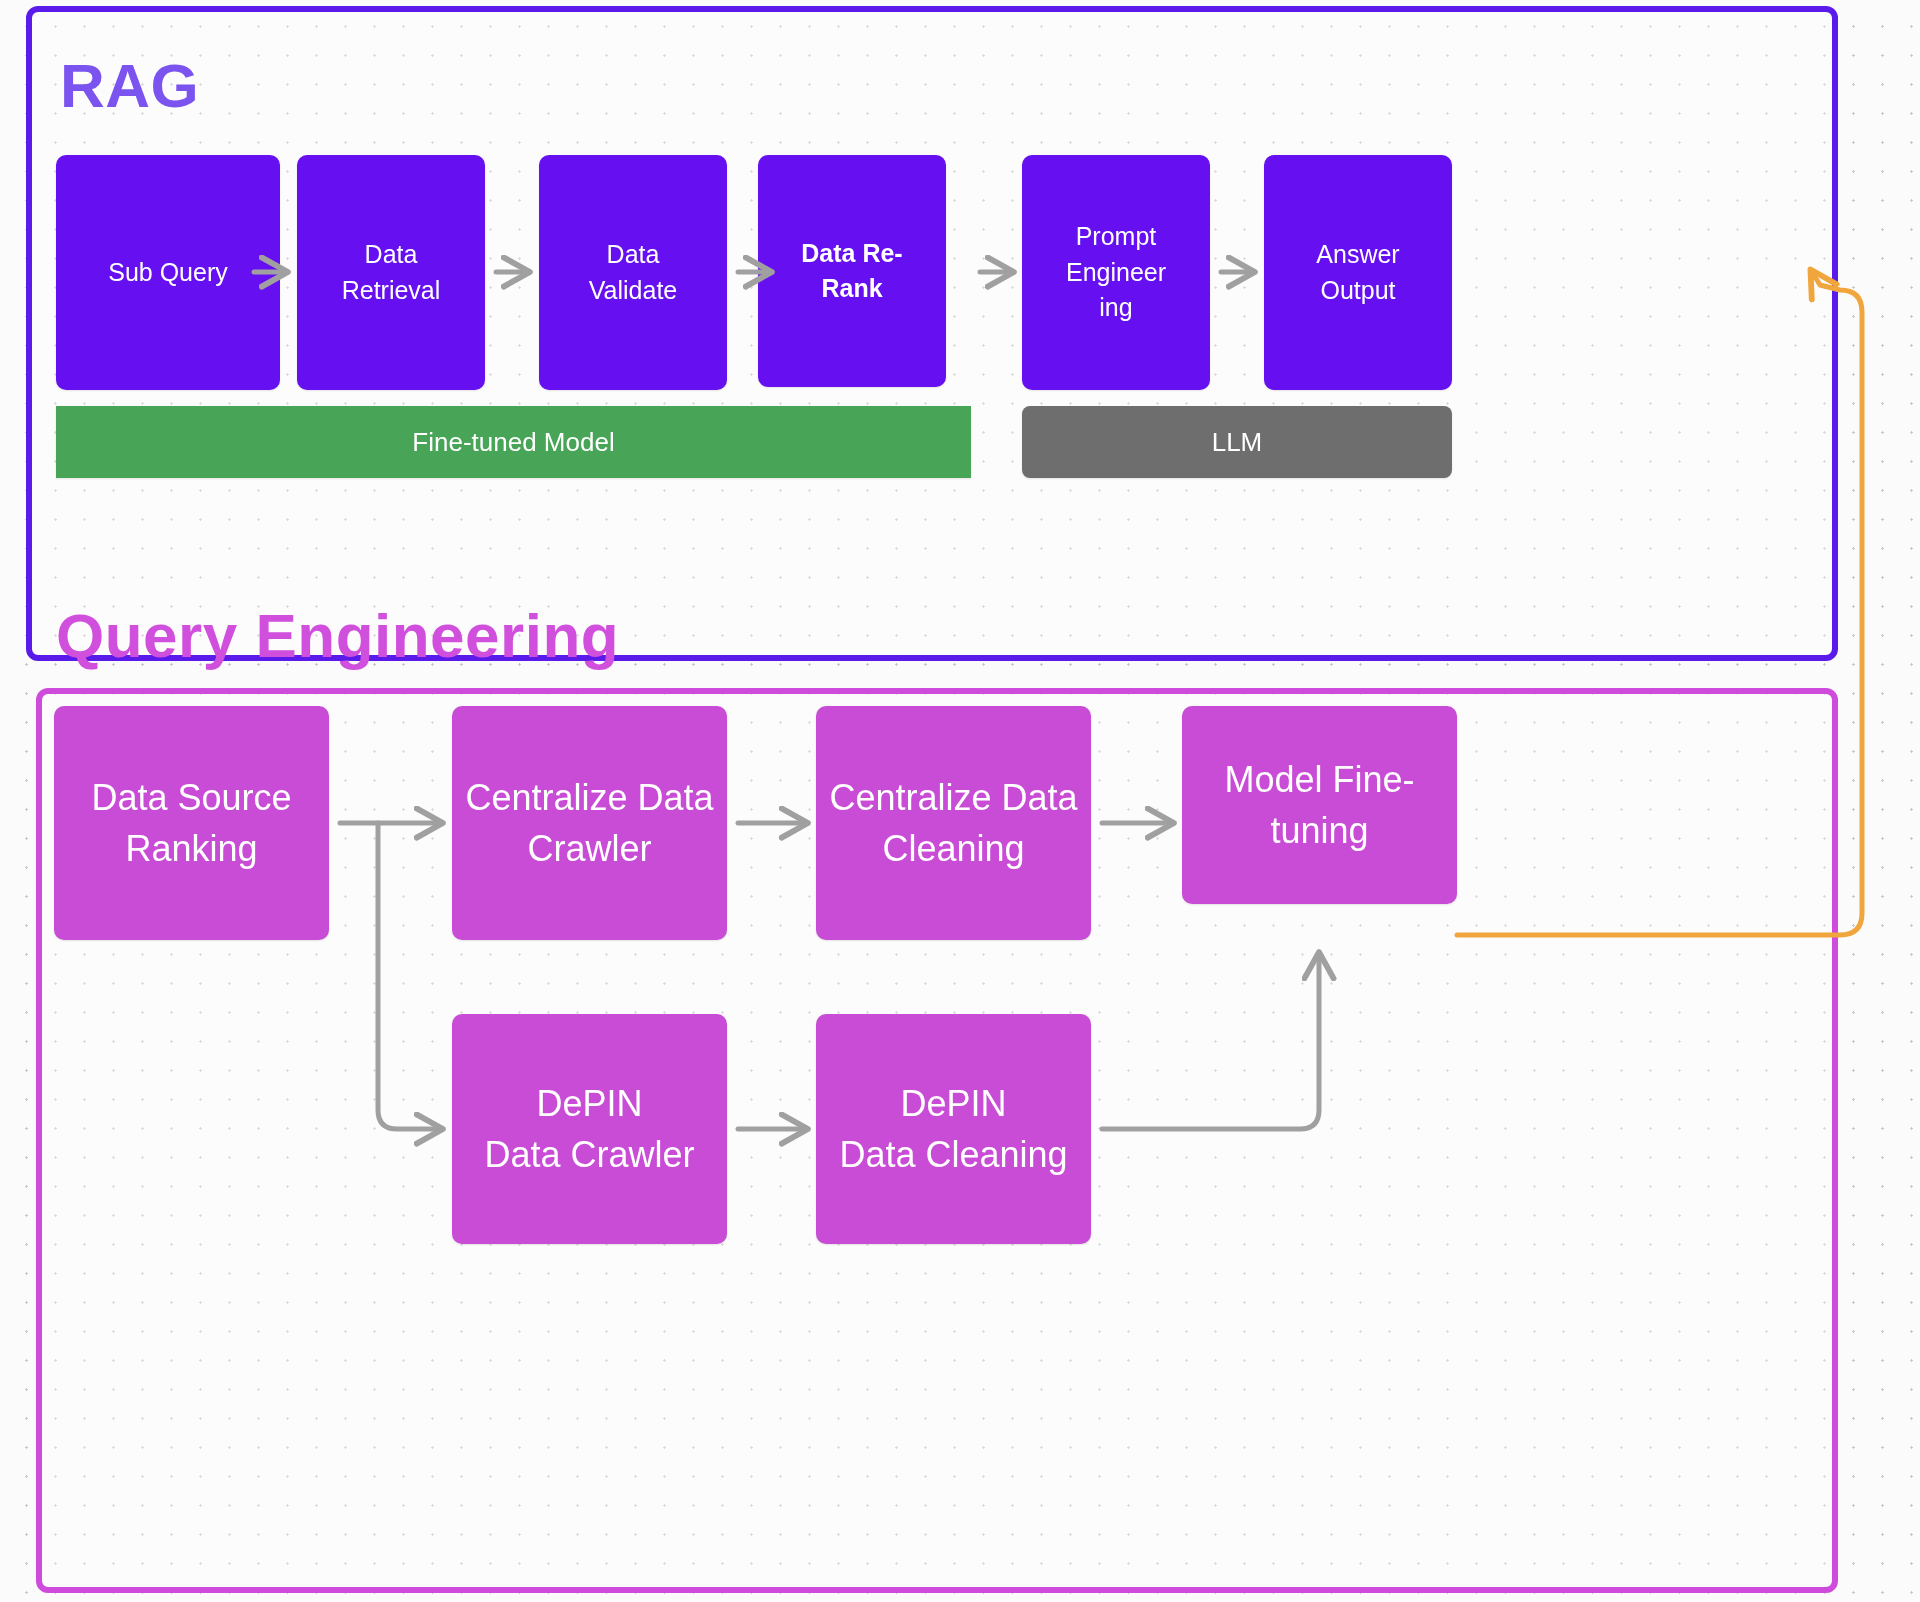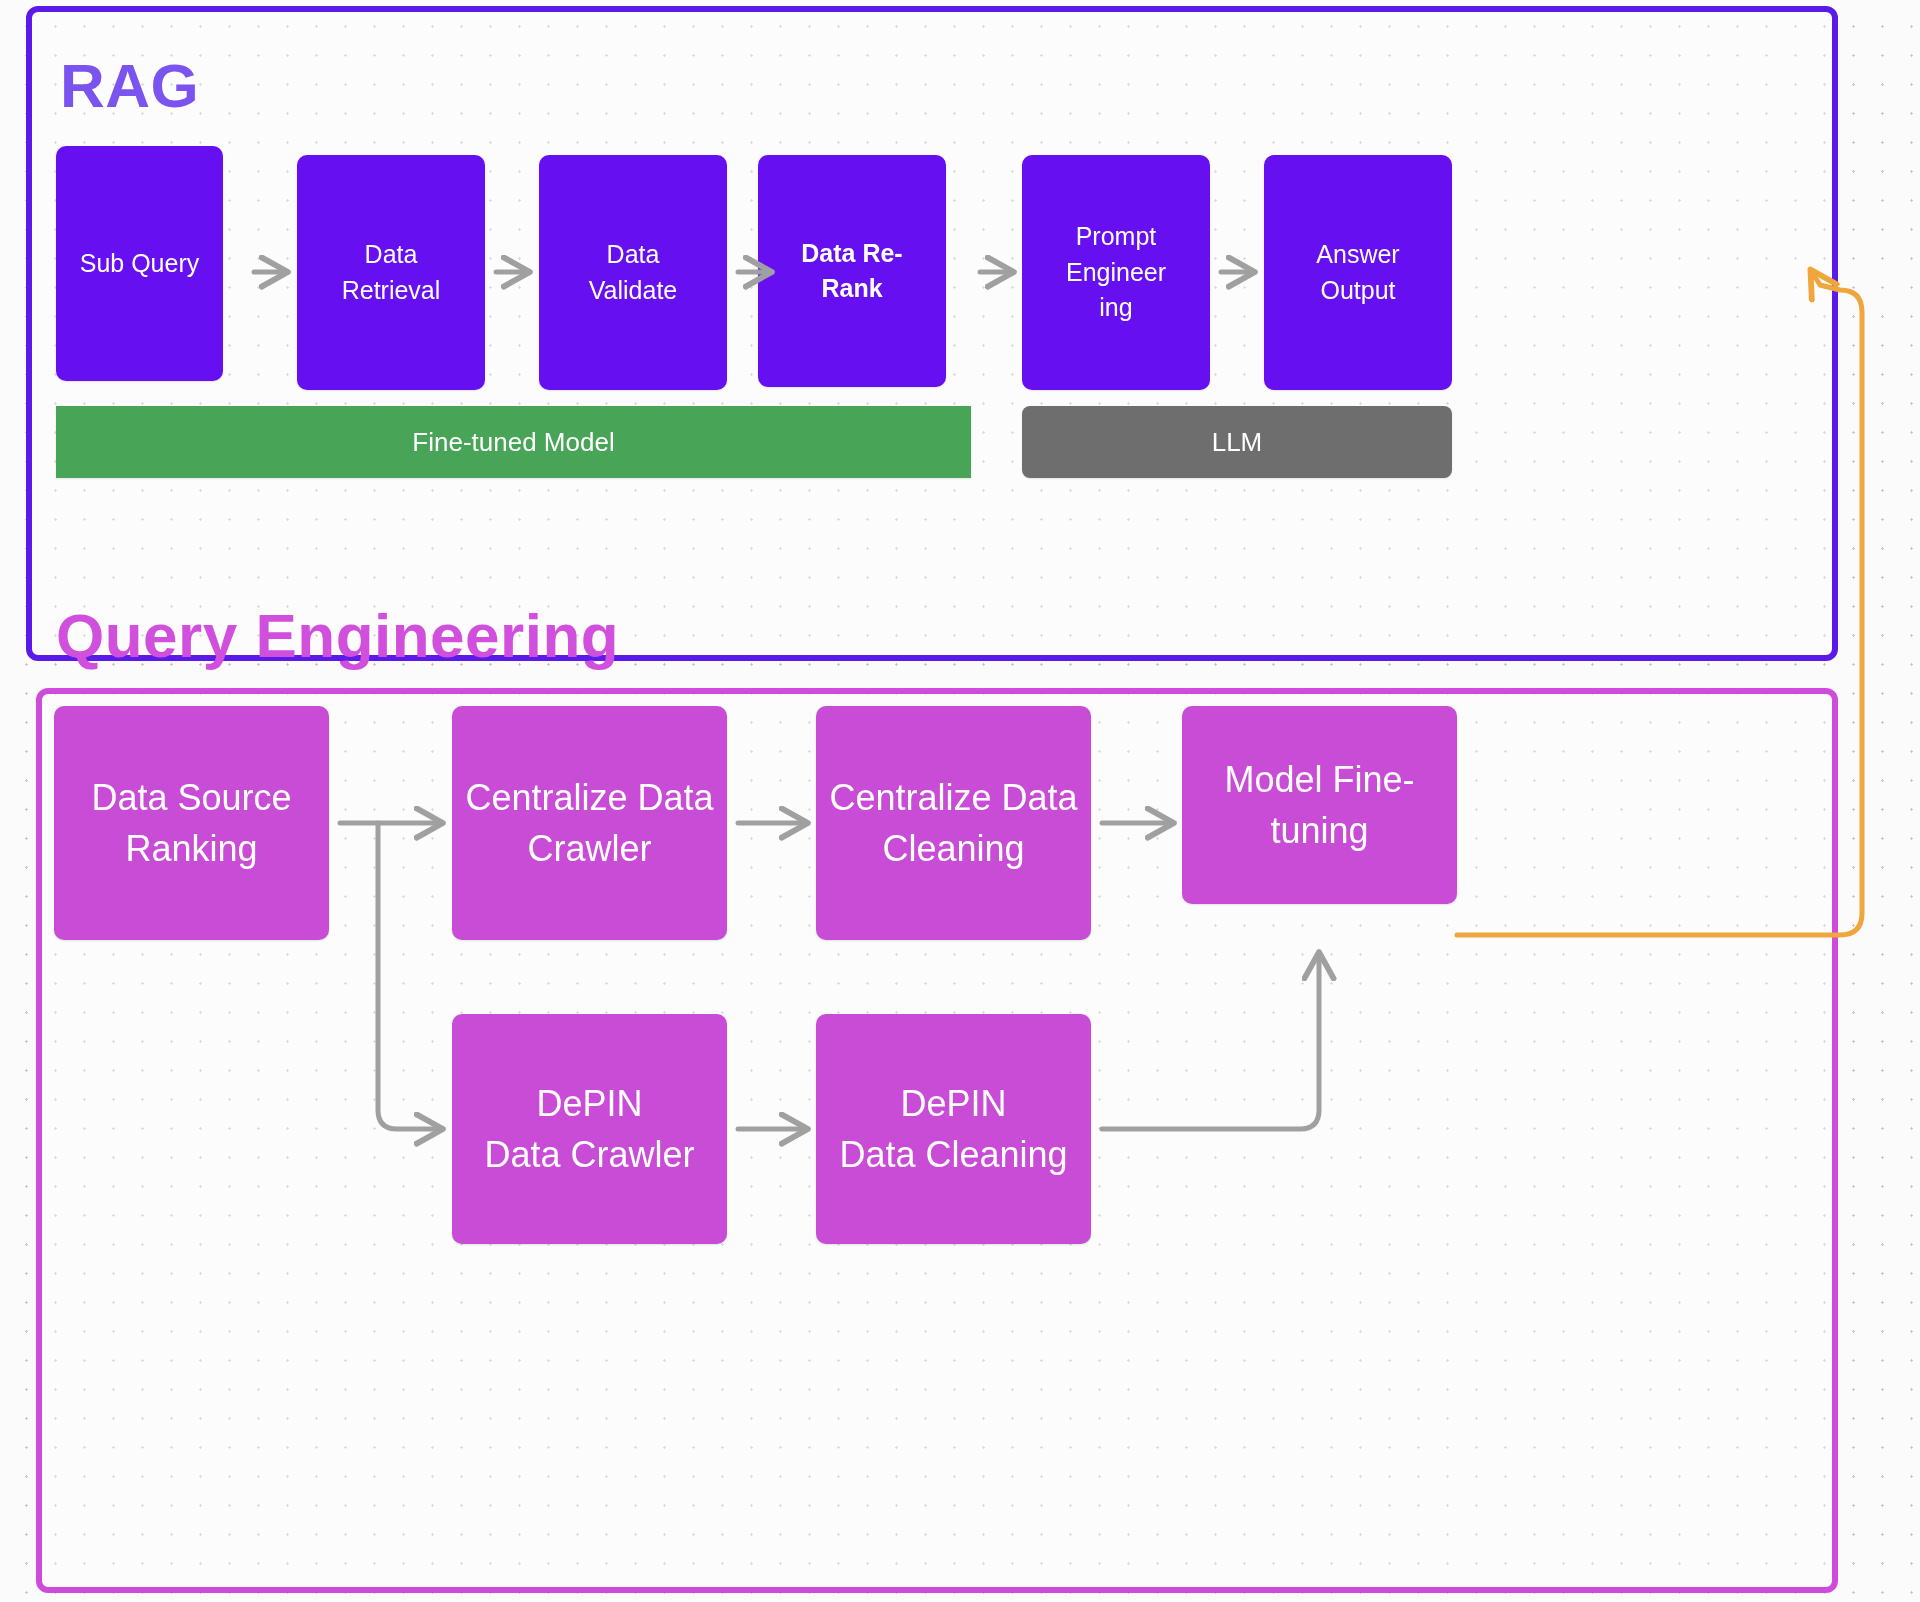--- a/index.html
+++ b/index.html
@@ -101,7 +101,7 @@
   <div class="group" id="rag-group"></div>
   <div class="group-title" id="rag-title">RAG</div>
 
-  <div class="node purple" style="left:56px; top:146px; width:167px; height:235px;">
+  <div class="node purple" style="left:56px; top:155px; width:224px; height:235px;">
     <span class="lbl">Sub Query</span>
   </div>
 

